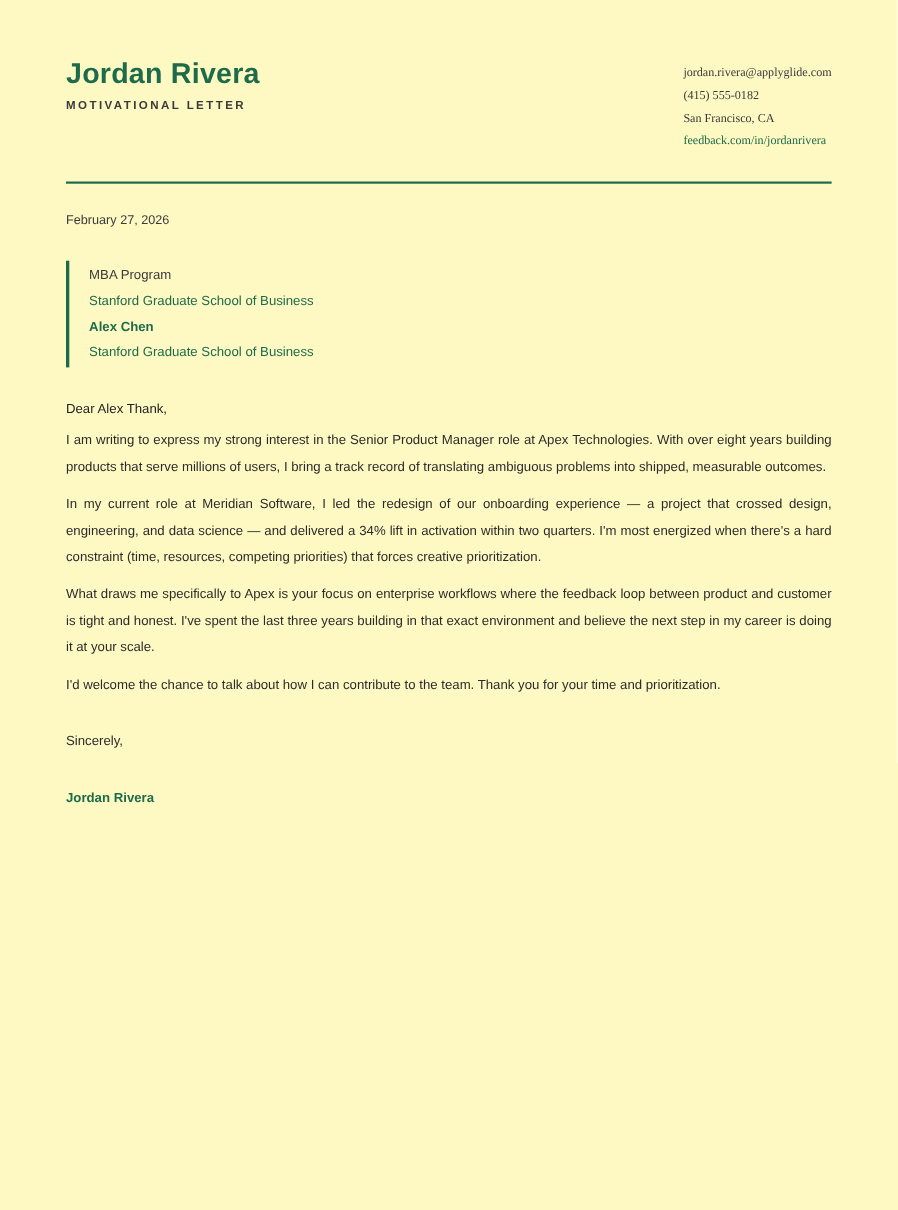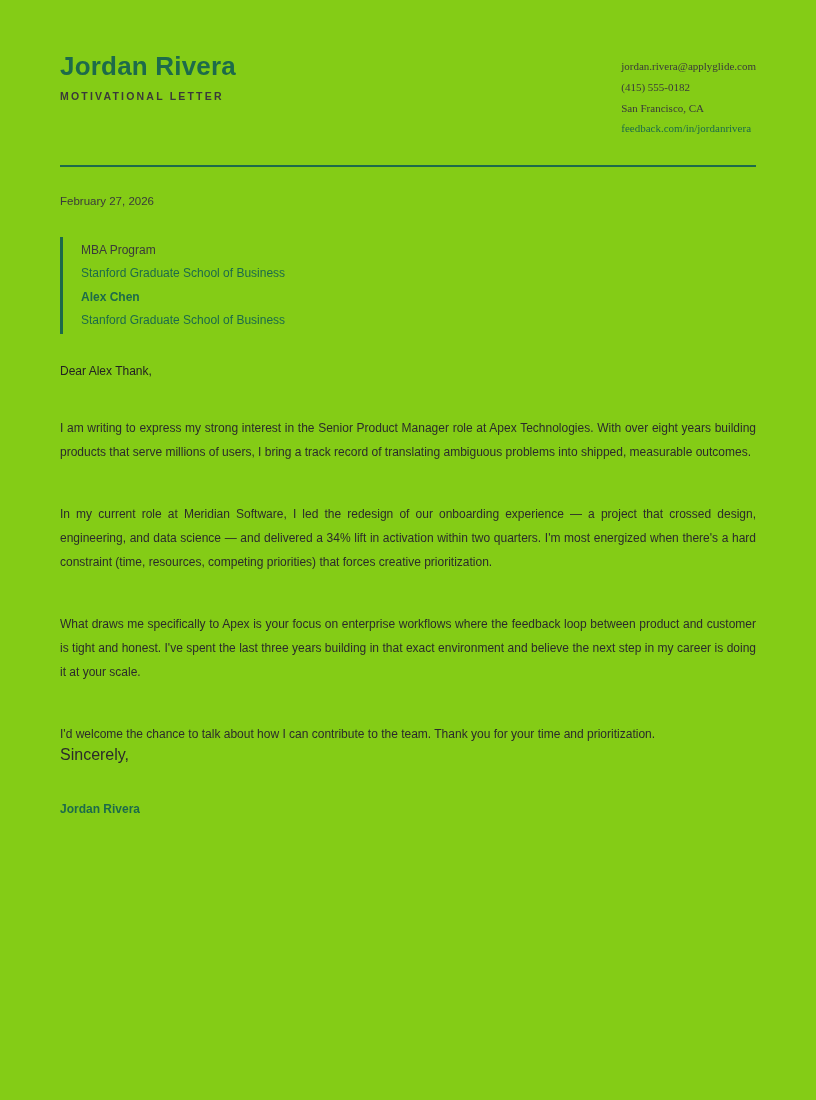--- a/index.html
+++ b/index.html
@@ -21,7 +21,7 @@
     box-sizing: border-box;
     padding: 40px 60px 4px 60px;
     position: relative;
-    background: #84cc16;
+    background: #fef9c3;
   }
 
   

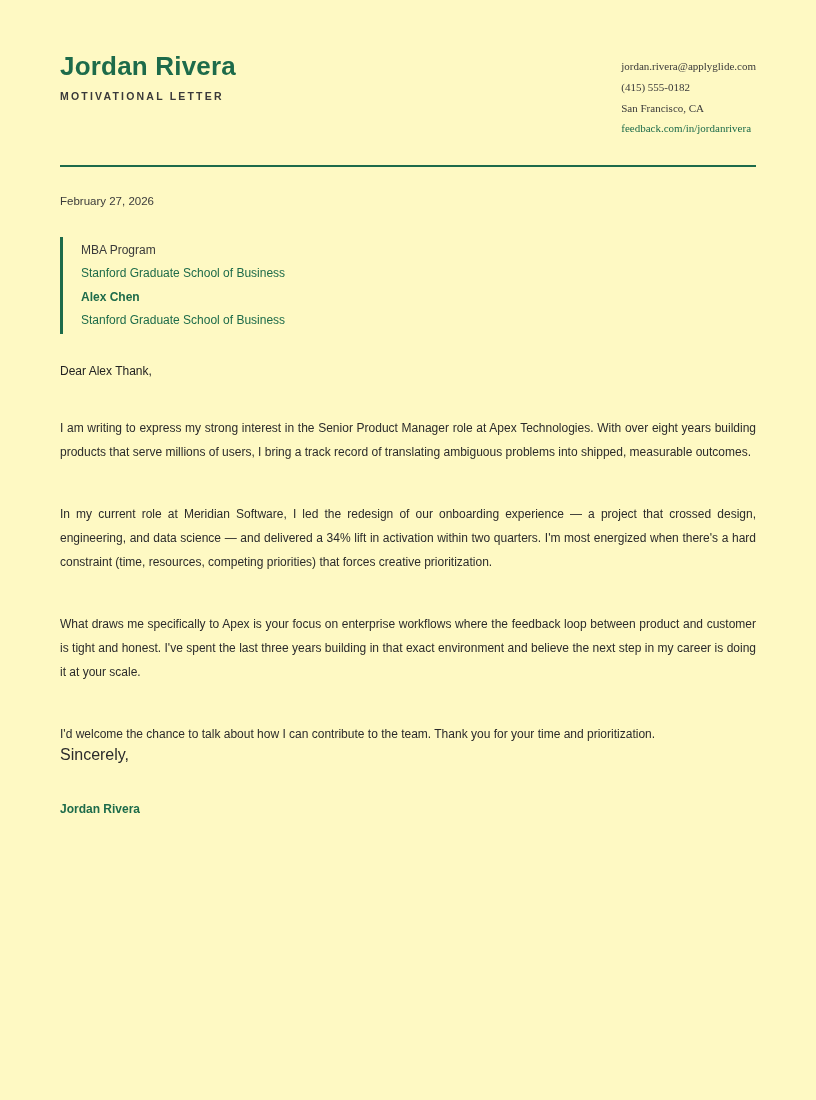--- a/index.html
+++ b/index.html
@@ -101,7 +101,7 @@
     color: #222222;
   }
   .para {
-    margin-top: 38px;
+    margin-top: 10px;
     font-size: 12px;
     line-height: 24px;
     color: #2b2b2b;

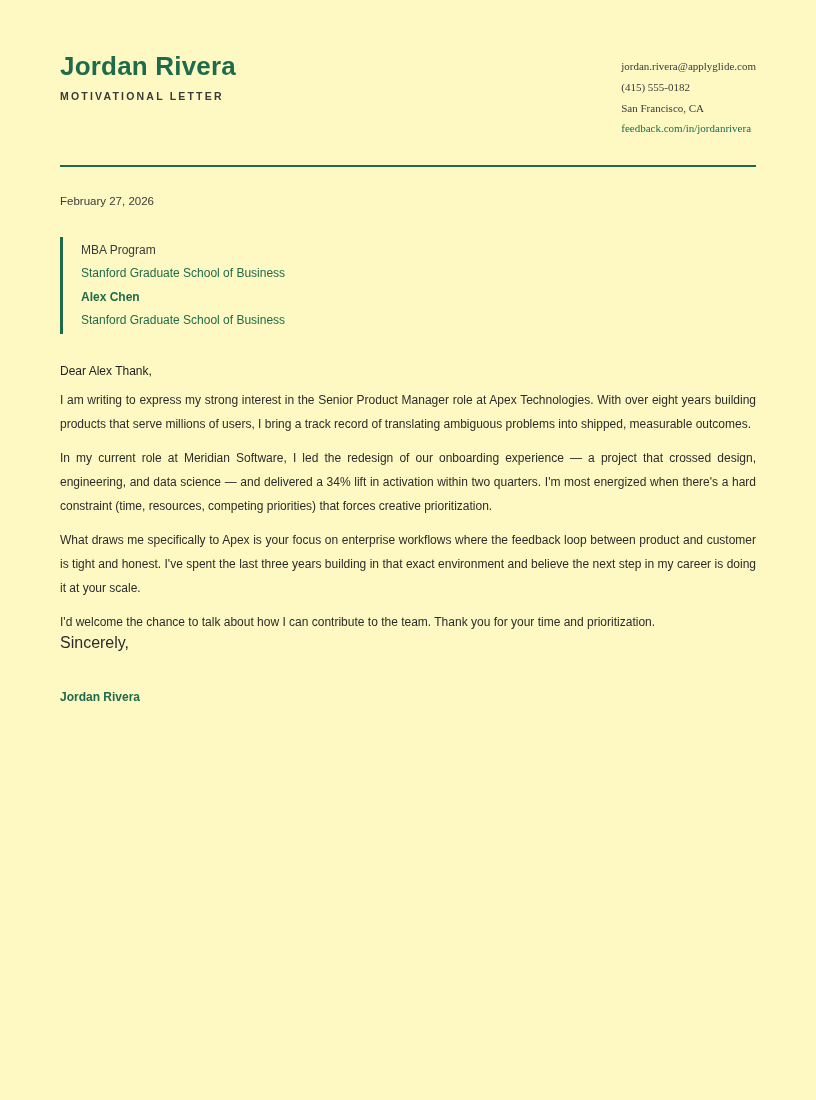--- a/index.html
+++ b/index.html
@@ -108,7 +108,8 @@
     text-align: justify;
   }
   .closing {
-    font-size: 16px;
+    margin-top: 32px;
+    font-size: 12px;
     color: #2b2b2b;
   }
   .signature {

